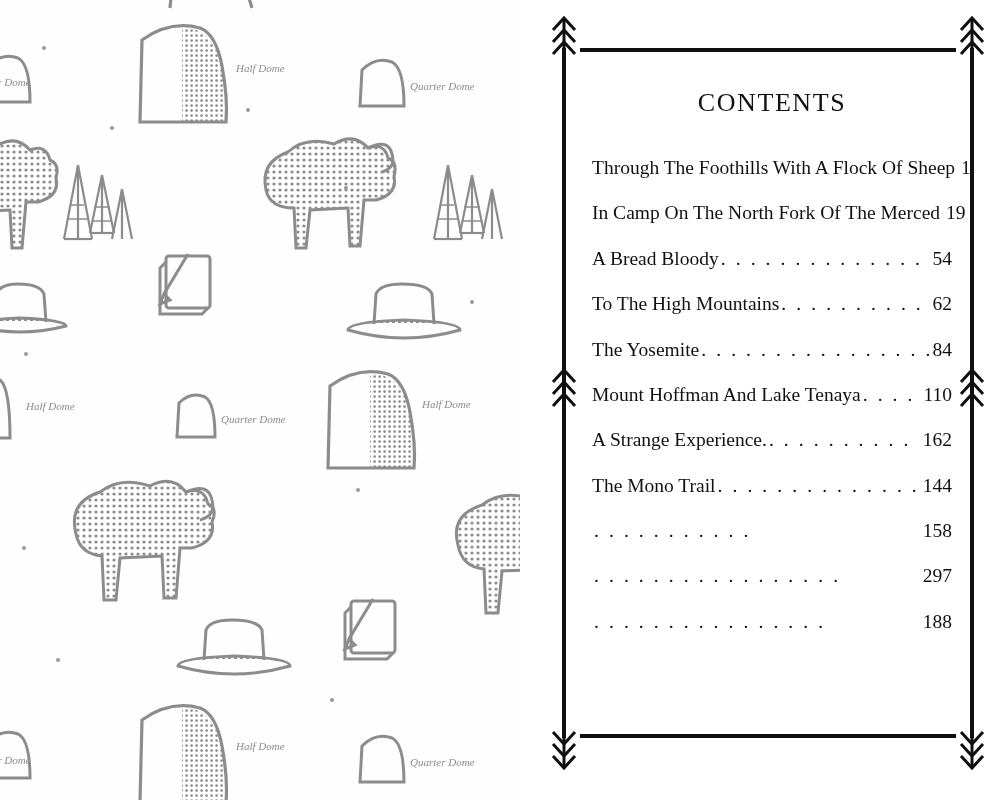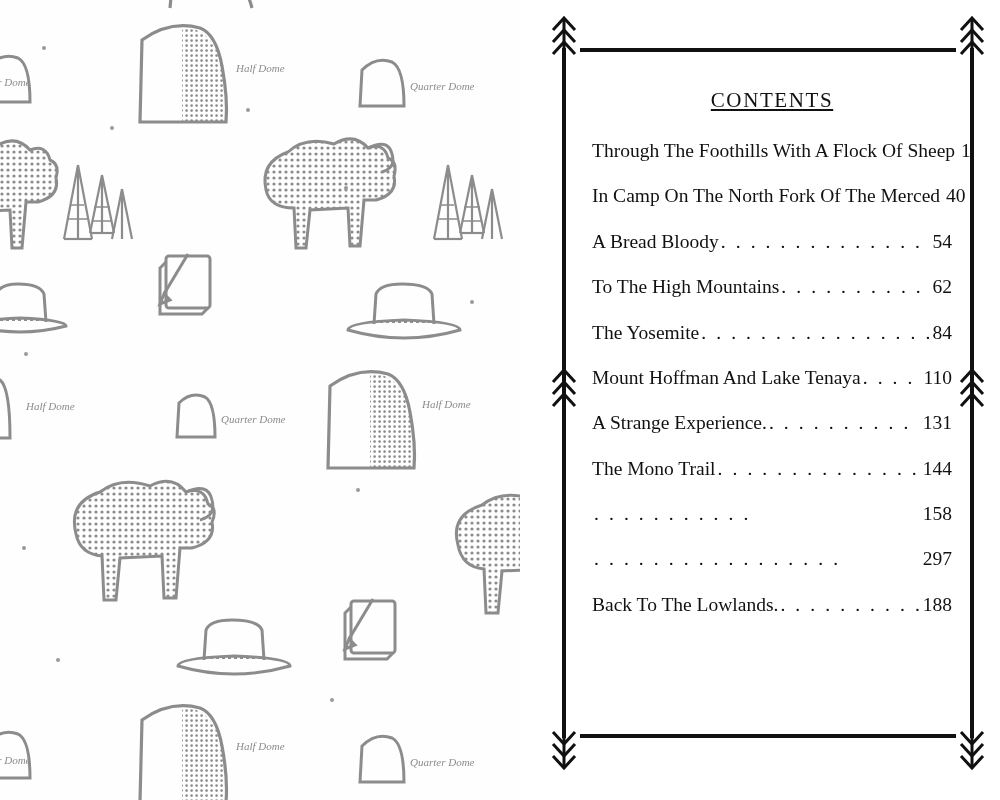--- a/index.html
+++ b/index.html
@@ -101,11 +101,10 @@
   }
   .contents-title {
     text-align: center;
-    font-size: 21px;
+    font-size: 26px;
     letter-spacing: 1.6px;
-    margin-bottom: 26px;
+    margin-bottom: 38px;
     color: #111;
-    text-decoration: underline;
   }
   .toc-list {
     list-style: none;

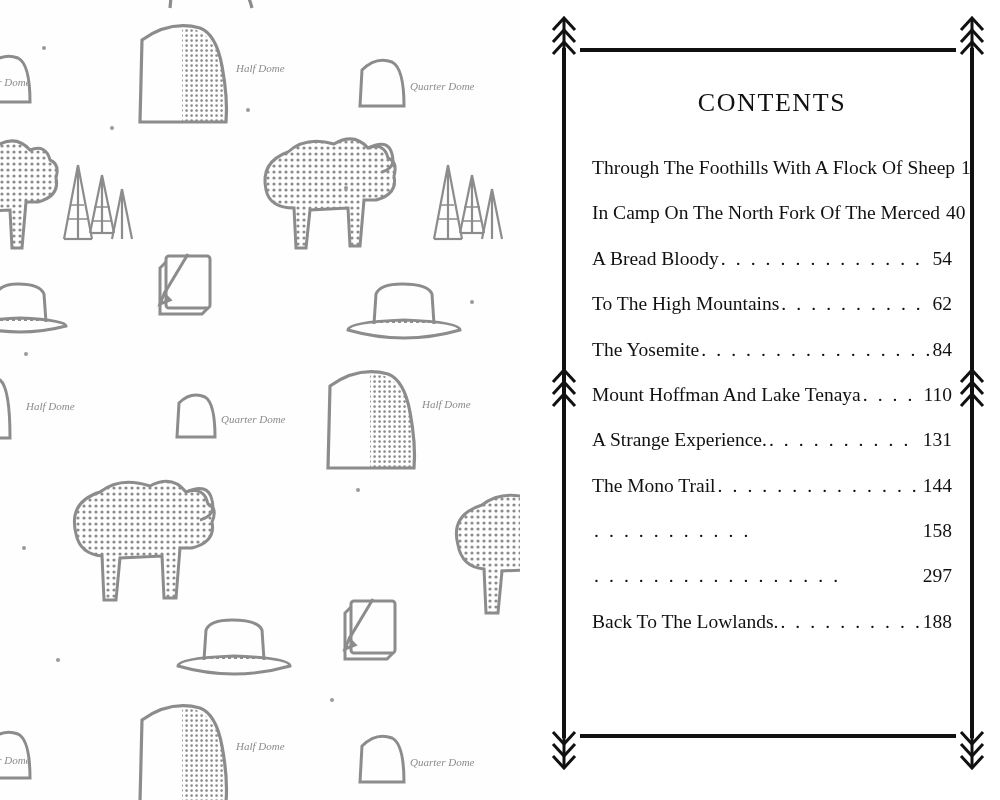--- a/index.html
+++ b/index.html
@@ -438,7 +438,7 @@
             <li class="toc-item">
               <span class="toc-title">In Camp On The North Fork Of The Merced</span>
               <span class="toc-dots nodots">&nbsp;</span>
-              <span class="toc-page">40</span>
+              <span class="toc-page">19</span>
             </li>
             <li class="toc-item">
               <span class="toc-title">A Bread Bloody</span>

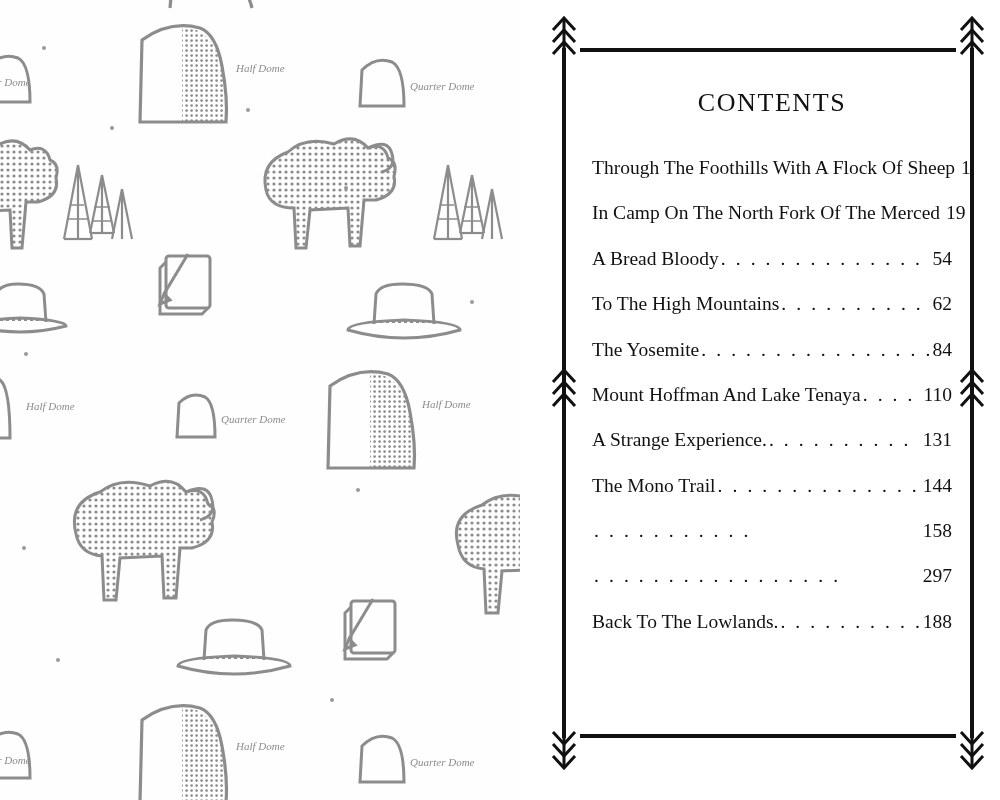--- a/index.html
+++ b/index.html
@@ -463,7 +463,7 @@
             <li class="toc-item">
               <span class="toc-title">A Strange Experience.</span>
               <span class="toc-dots"> . . . . . . . . . . . . . . . . . </span>
-              <span class="toc-page">131</span>
+              <span class="toc-page">162</span>
             </li>
             <li class="toc-item">
               <span class="toc-title">The Mono Trail</span>

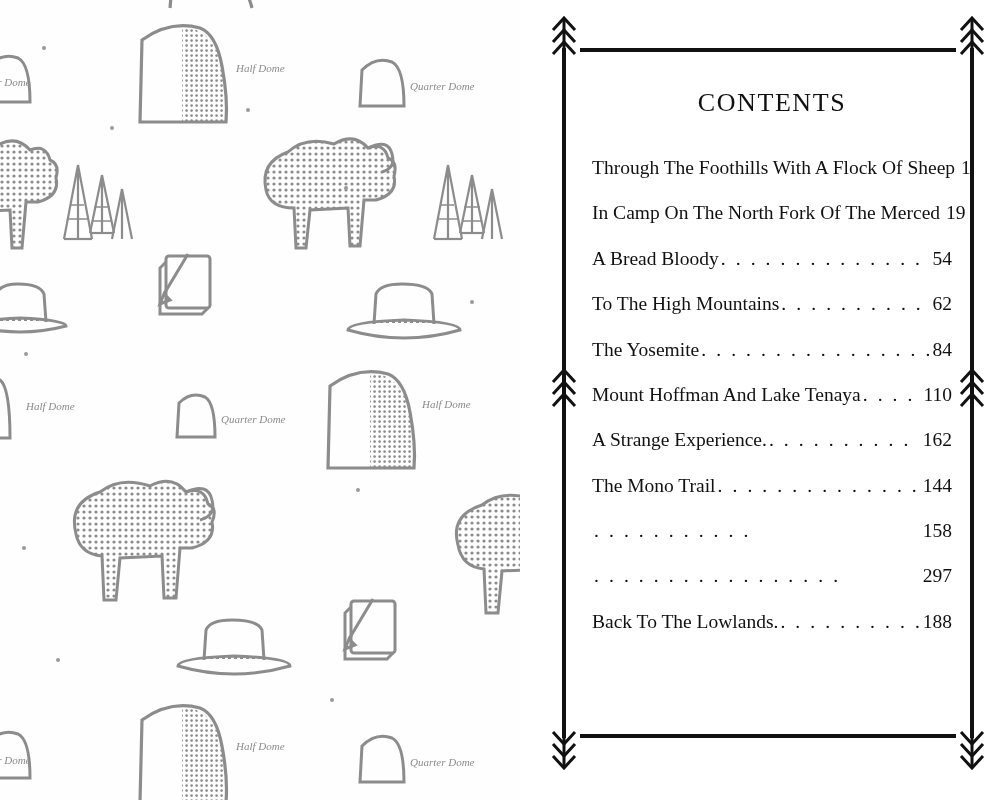--- a/index.html
+++ b/index.html
@@ -479,7 +479,6 @@
               <span class="toc-page">297</span>
             </li>
             <li class="toc-item">
-              <span class="toc-title">Back To The Lowlands.</span>
               <span class="toc-dots"> . . . . . . . . . . . . . . . . </span>
               <span class="toc-page">188</span>
             </li>

